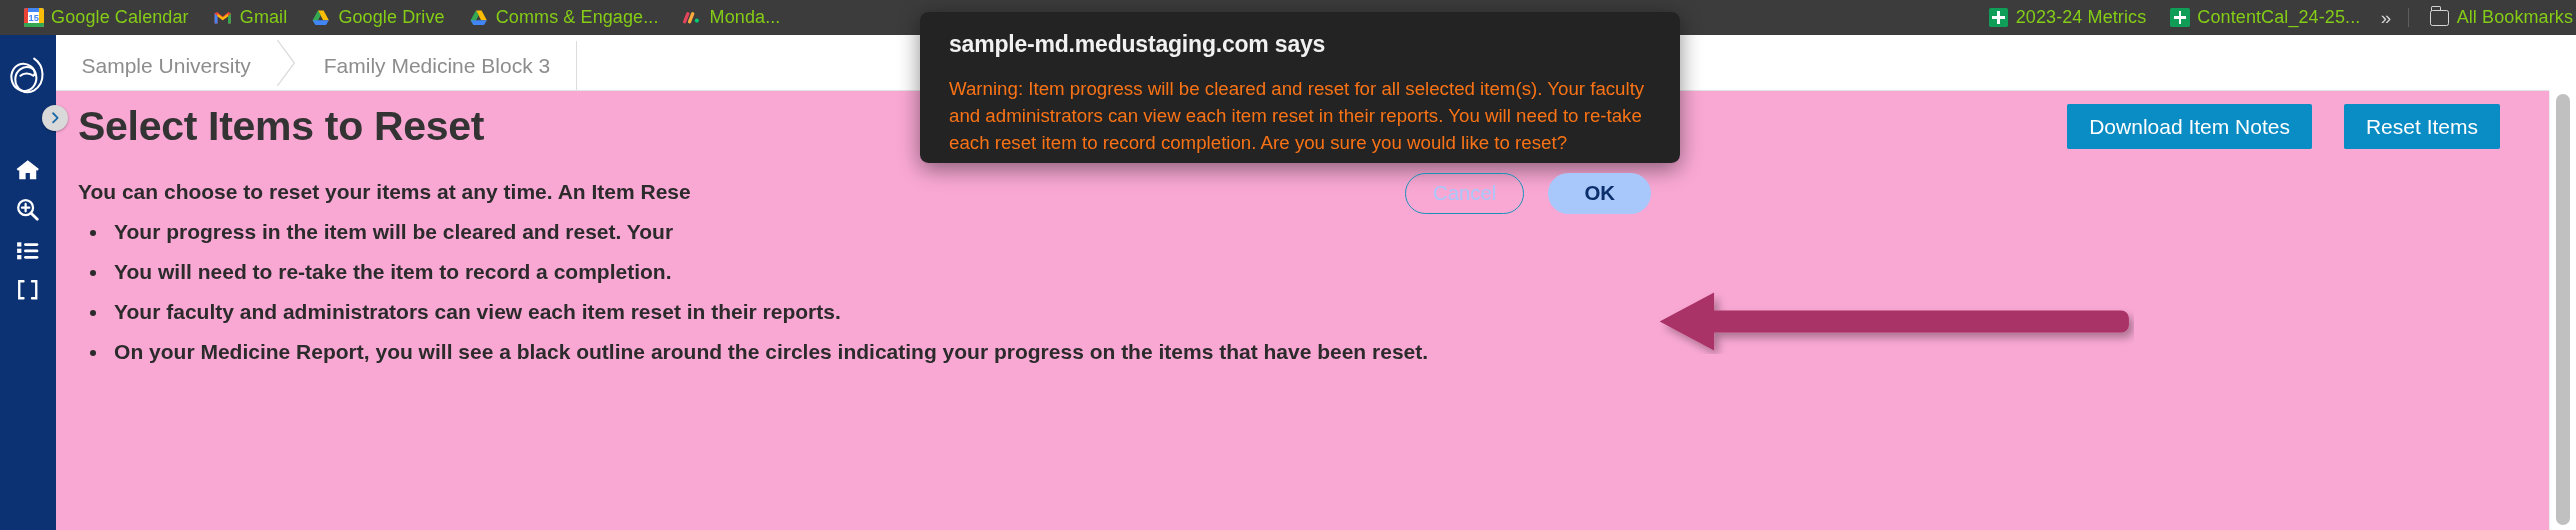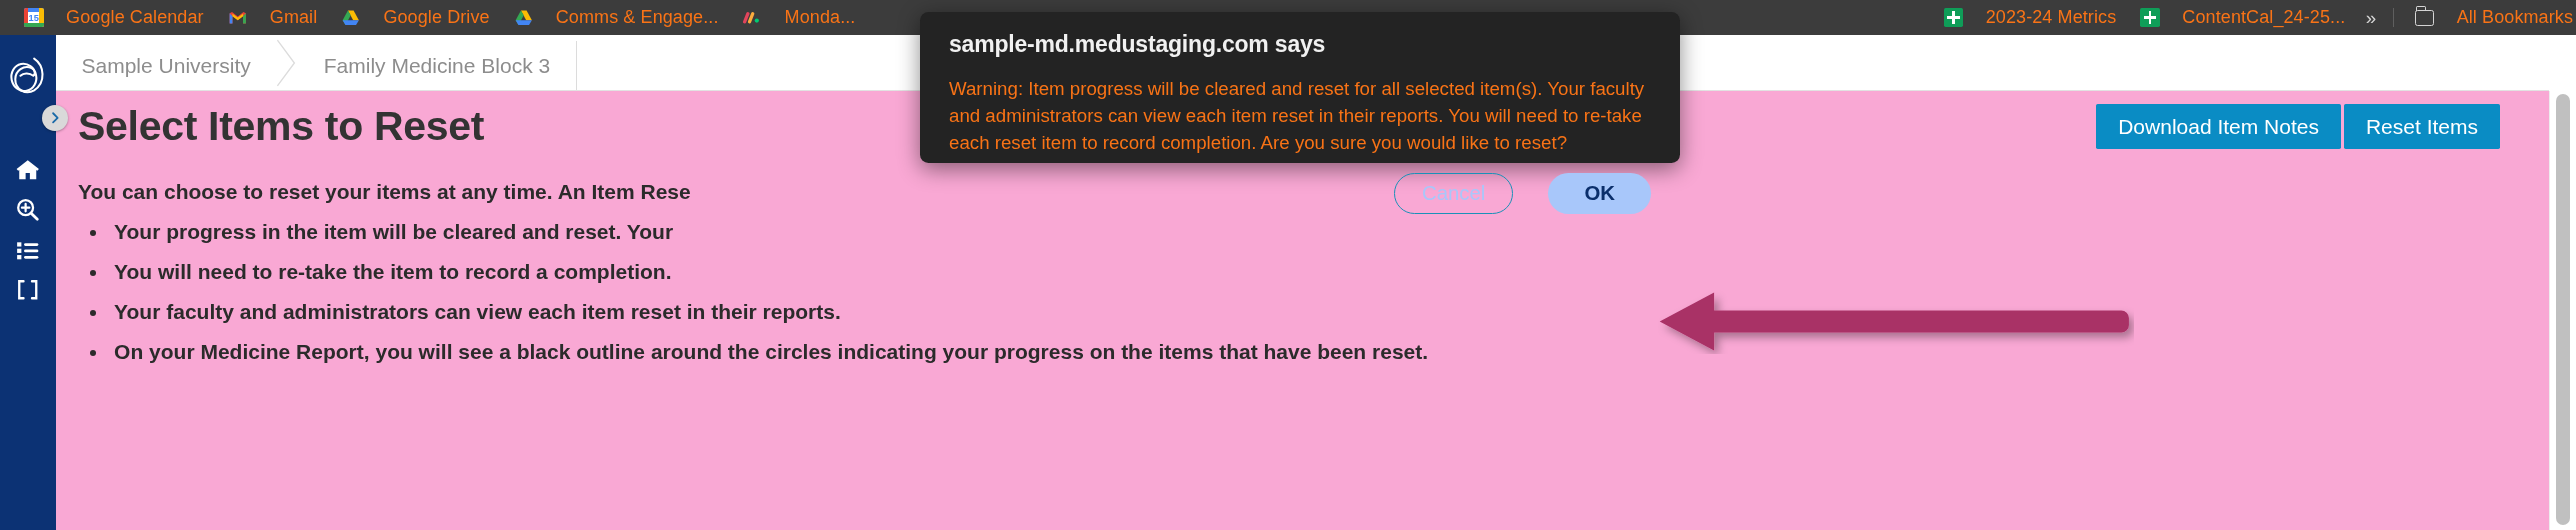--- a/index.html
+++ b/index.html
@@ -23,7 +23,7 @@
     display: flex; align-items: center; gap: 7.6px;
     padding: 0 12px; height: 35px; white-space: nowrap;
   }
-  .bm-label { color: #f97316; font-size: 18px; letter-spacing: 0.1px; margin-left: 15px; }
+  .bm-label { color: #84cc16; font-size: 18px; letter-spacing: 0.1px; }
   .bm-ico { width: 19.5px; height: 19.5px; flex: 0 0 19.5px; position: relative; }
 
   

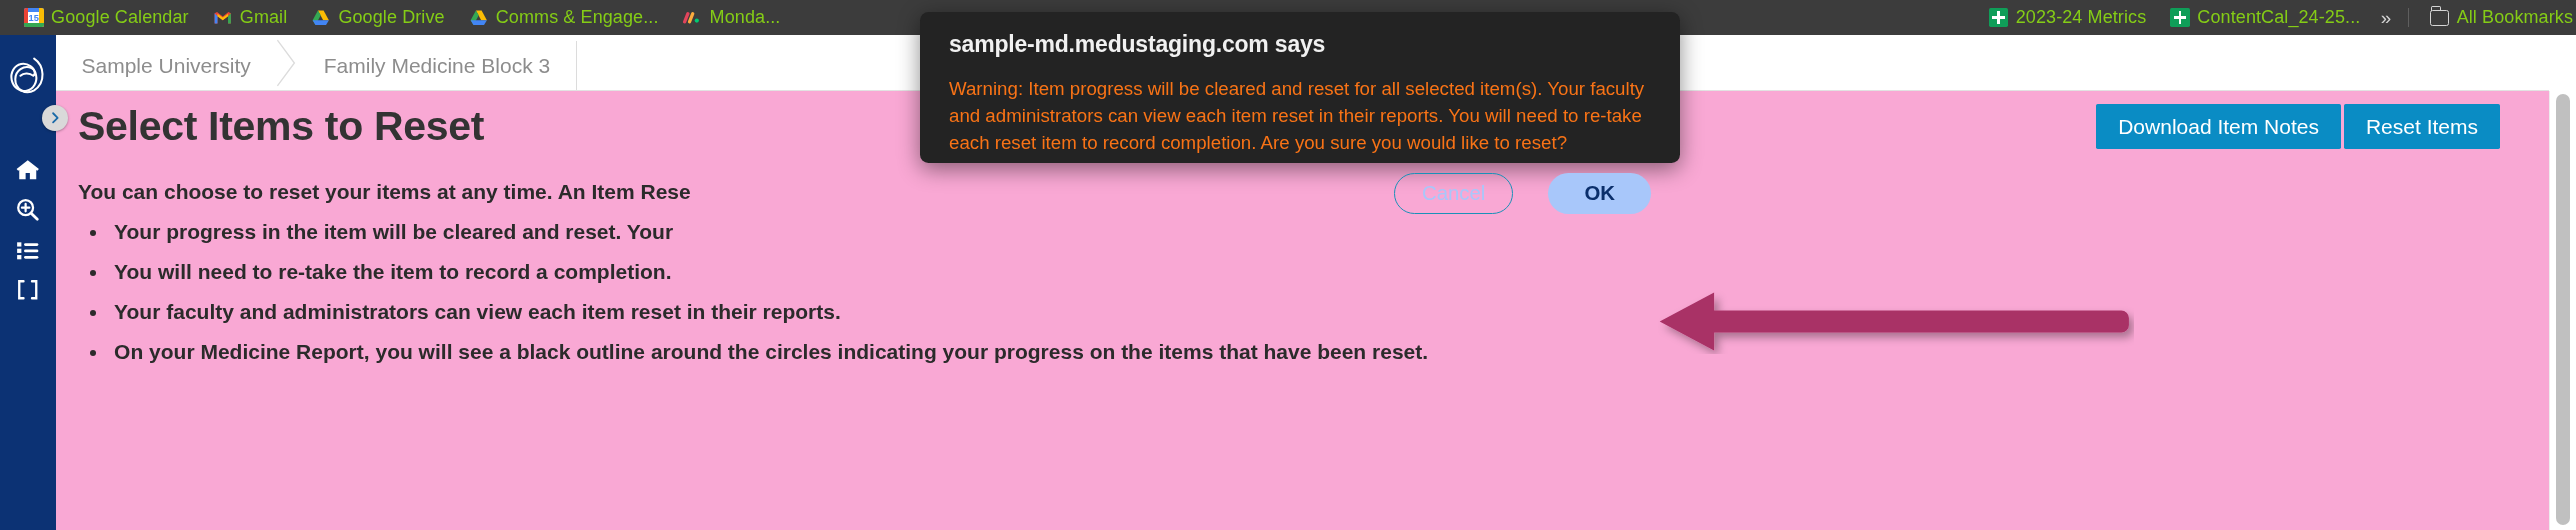--- a/index.html
+++ b/index.html
@@ -86,7 +86,7 @@
     font-size:41px; font-weight:bold; color:#333333; letter-spacing:-0.3px; line-height:1.15;
     flex:1 1 auto; white-space:nowrap;
   }
-  .head-actions { display:flex; gap:3px; align-items:flex-start; padding-right:27px; }
+  .head-actions { display:flex; gap:32px; align-items:flex-start; padding-right:27px; }
   .btn-primary {
     background:#0a8cc4; color:#ffffff; font-size:21px; padding:12px 22px;
     border:none; border-radius:1.7px; white-space:nowrap; line-height:1;

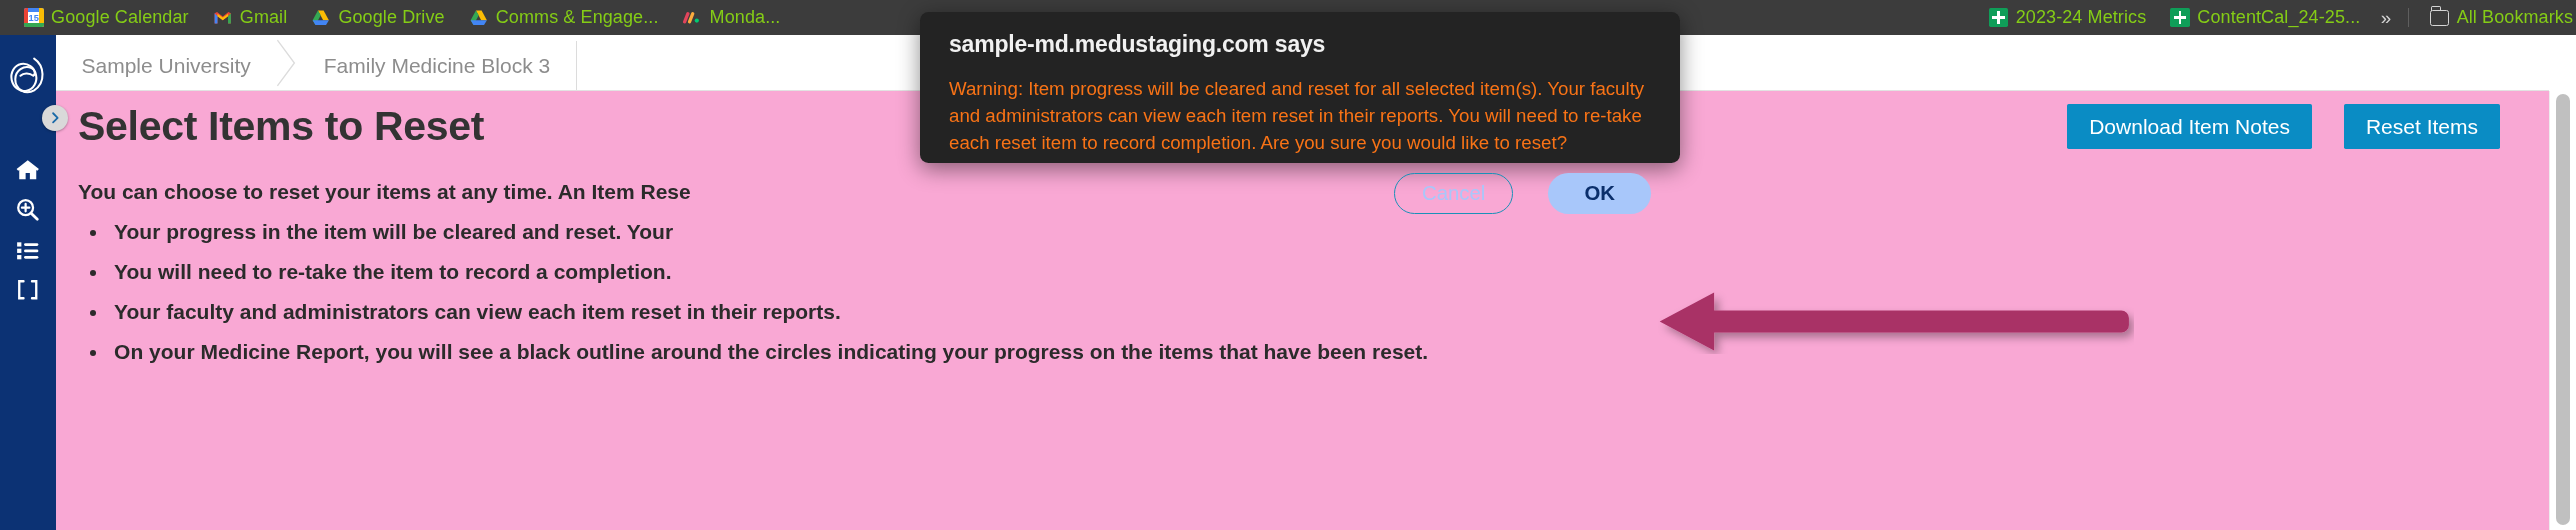--- a/index.html
+++ b/index.html
@@ -115,7 +115,7 @@
   }
   .dlg-title { color:#f1f1f1; font-size:23px; font-weight:bold; letter-spacing:-0.2px; }
   .dlg-msg { color:#f97316; font-size:18.7px; line-height:1.45; margin-top:17px; }
-  .dlg-actions { display:flex; justify-content:flex-end; align-items:center; gap:35px; margin-top:17px; }
+  .dlg-actions { display:flex; justify-content:flex-end; align-items:center; gap:24px; margin-top:17px; }
   .dlg-cancel {
     background:transparent; color:#a8c7fa; border:0.8px solid #1a91b8;
     border-radius:20.4px; font-size:20.4px; padding:9.3px 27px; line-height:1;

